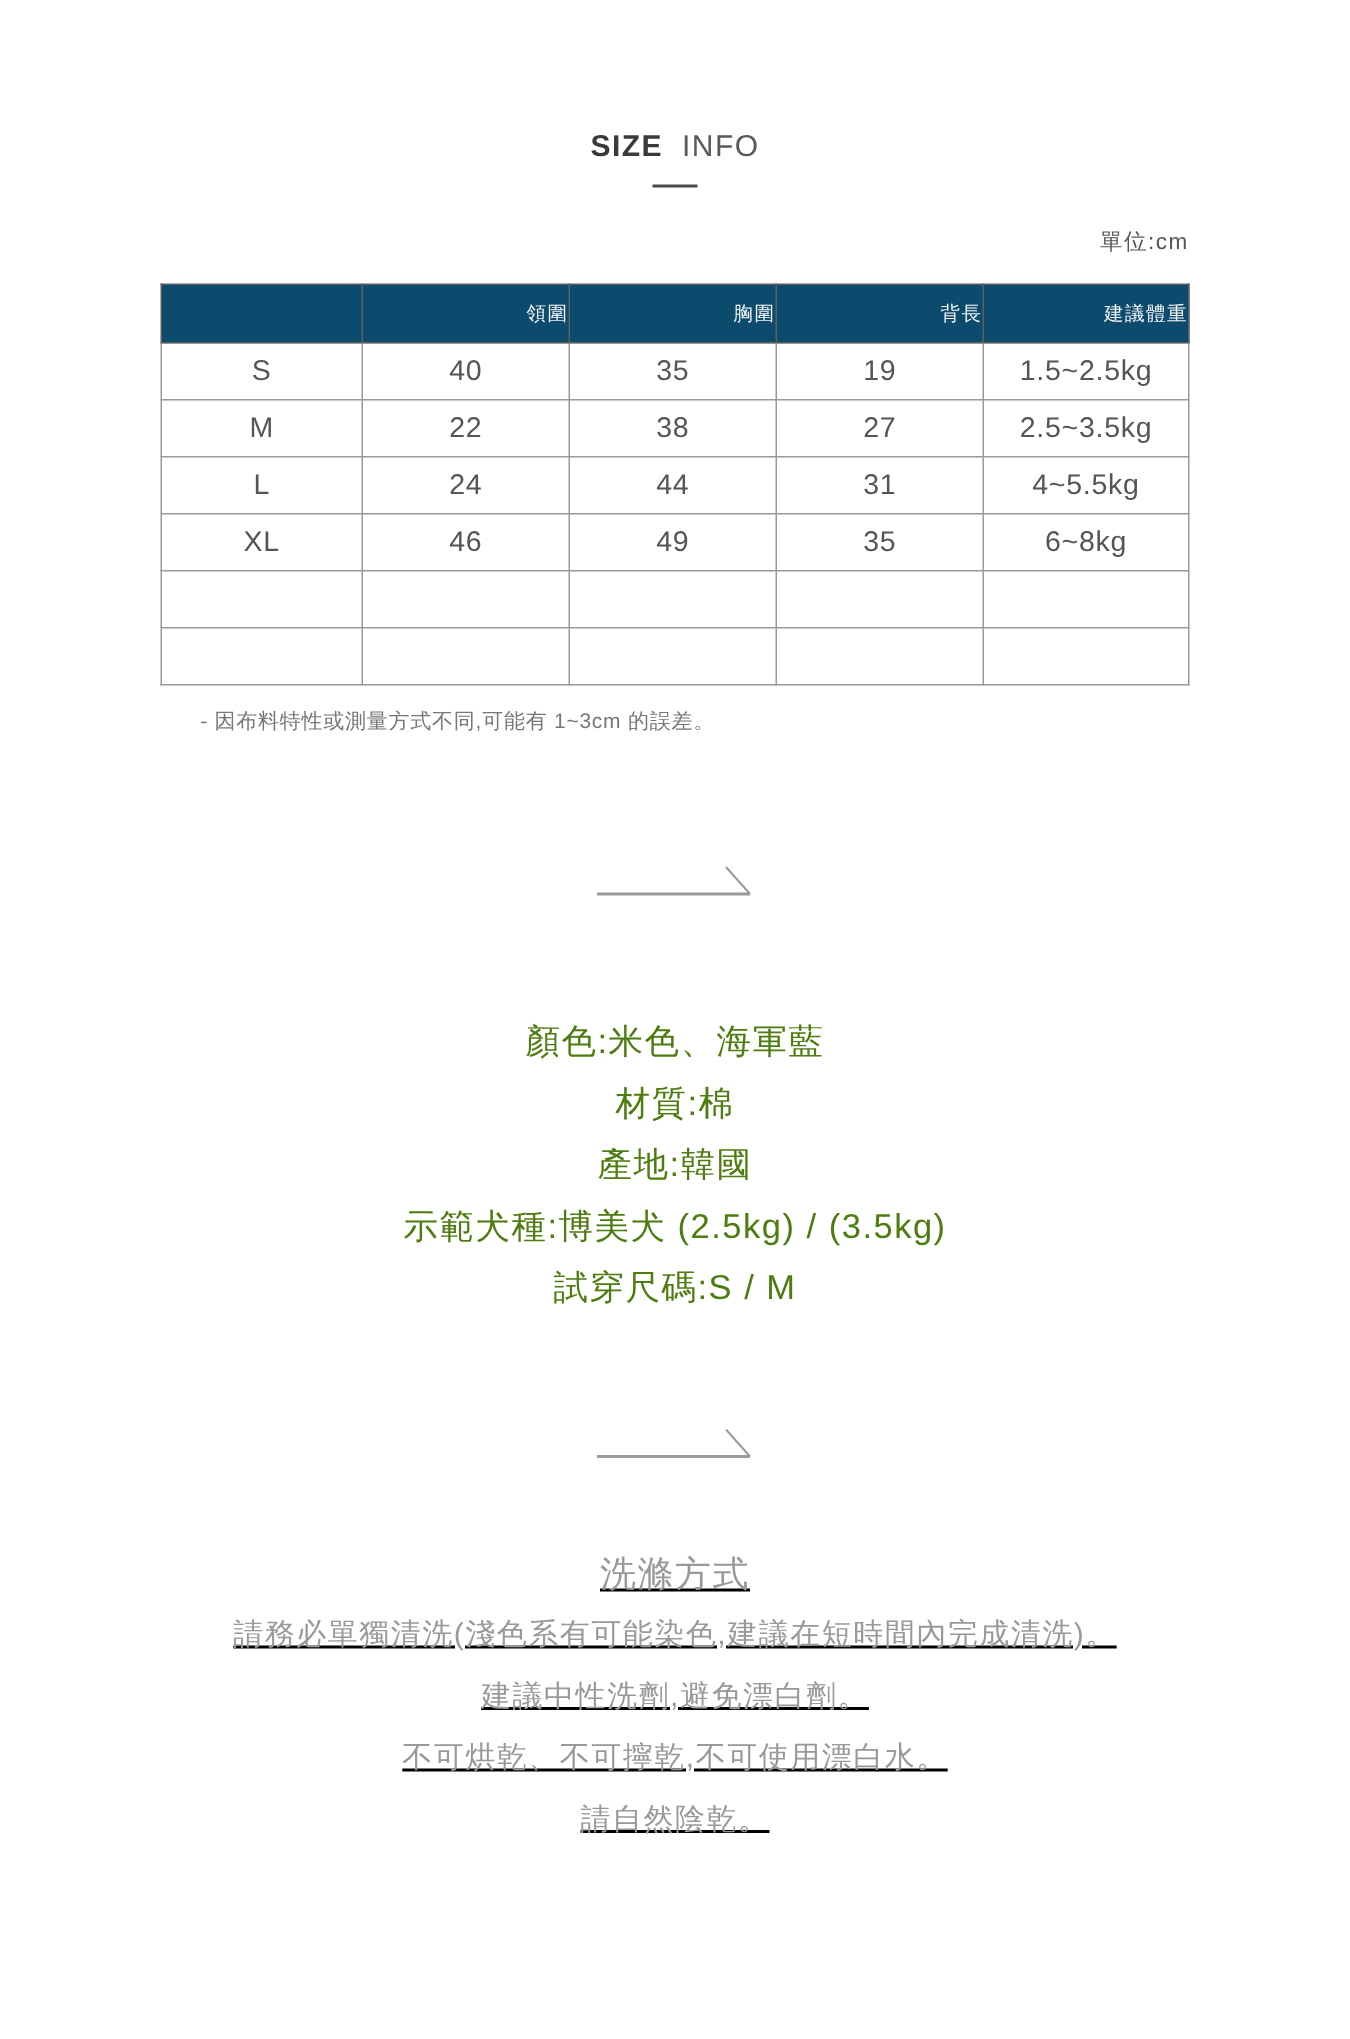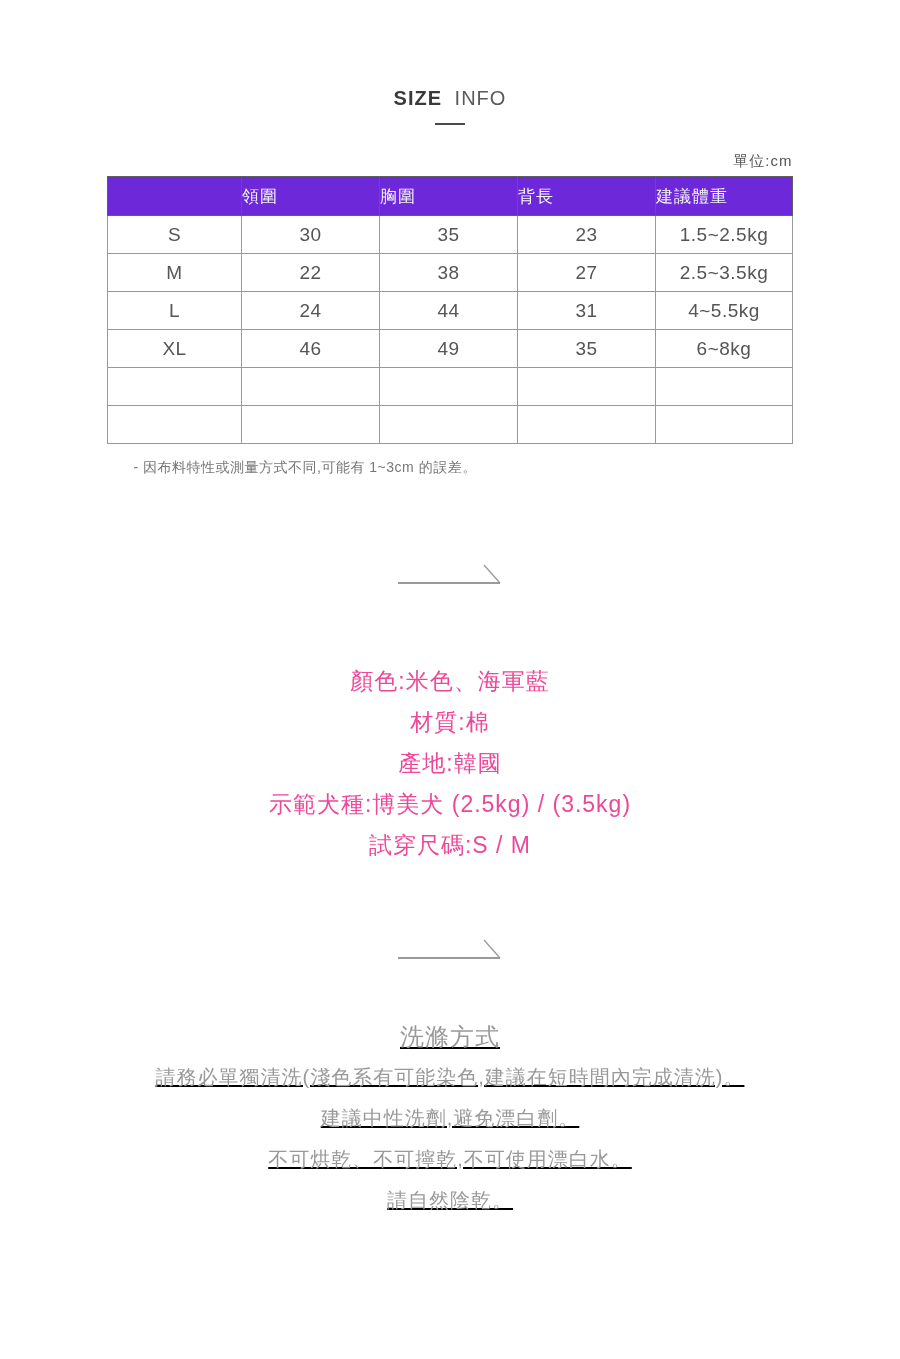--- a/index.html
+++ b/index.html
@@ -14,7 +14,7 @@
   .title-dash { width:30px; height:2px; background:#4a4a4a; margin:13px auto 0; }
 
   
-  .unit-label { width:685px; margin:27px auto 5px; text-align:right;
+  .unit-label { width:685px; margin:27px auto 18px; text-align:right;
                 font-size:15px; color:#555; letter-spacing:1px; }
 
   

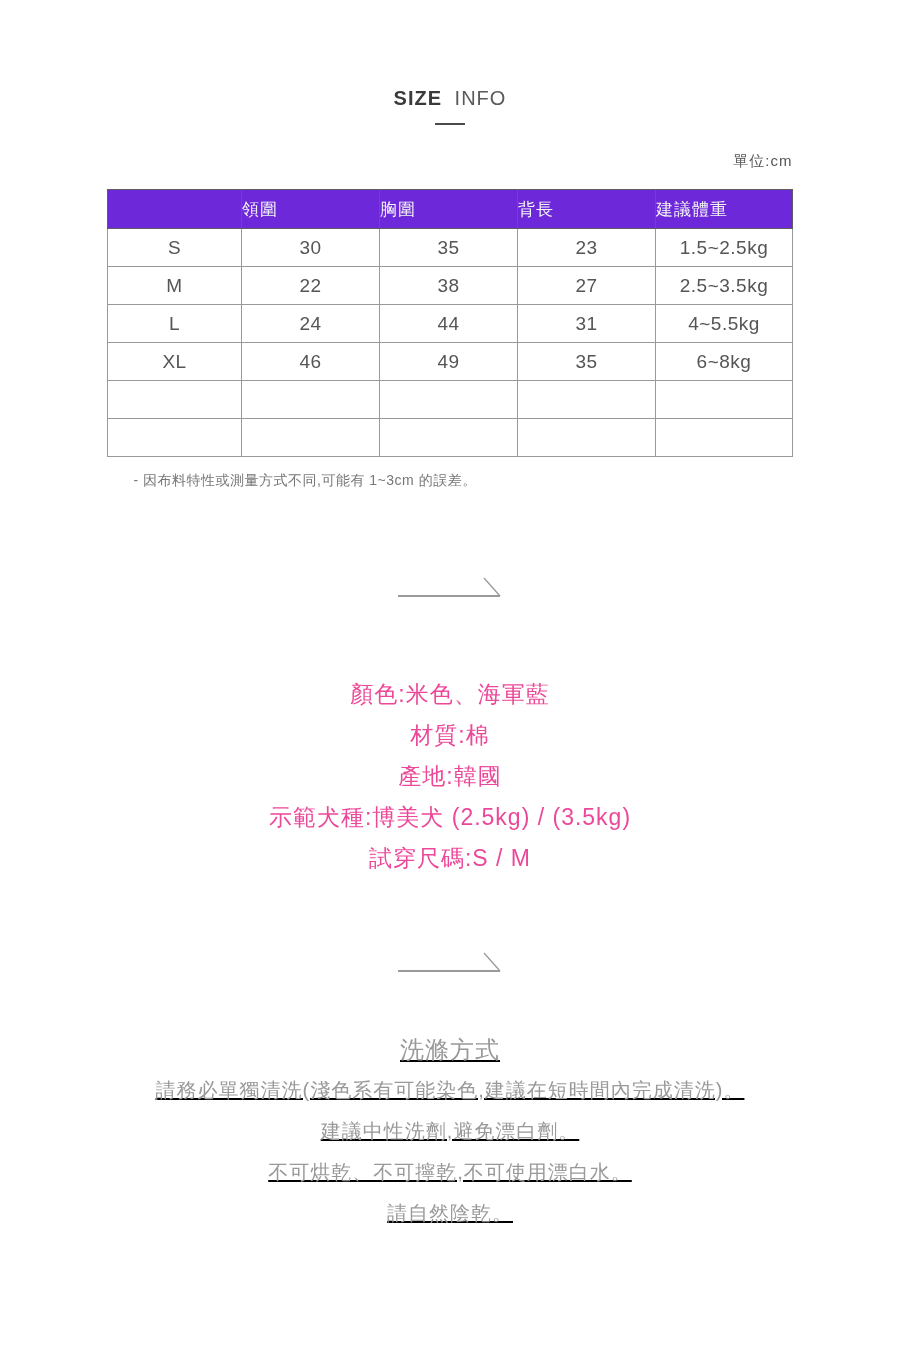--- a/index.html
+++ b/index.html
@@ -20,9 +20,9 @@
   
   table.size-table { width:685px; margin:0 auto; border-collapse:collapse;
                      table-layout:fixed; border:1px solid #777; }
-  table.size-table th { background:#6d28d9; color:#f5f5f5; font-weight:400;
-                        font-size:17px; height:39px; border:1px solid #5e5e5e;
-                        text-align:left; letter-spacing:1px; }
+  table.size-table th { background:#0c4a6e; color:#f5f5f5; font-weight:400;
+                        font-size:13px; height:39px; border:1px solid #5e5e5e;
+                        text-align:right; letter-spacing:1px; }
   table.size-table td { border:1px solid #999; height:38px; text-align:center;
                         font-size:19px; color:#555; background:#fff; letter-spacing:0.5px; }
 

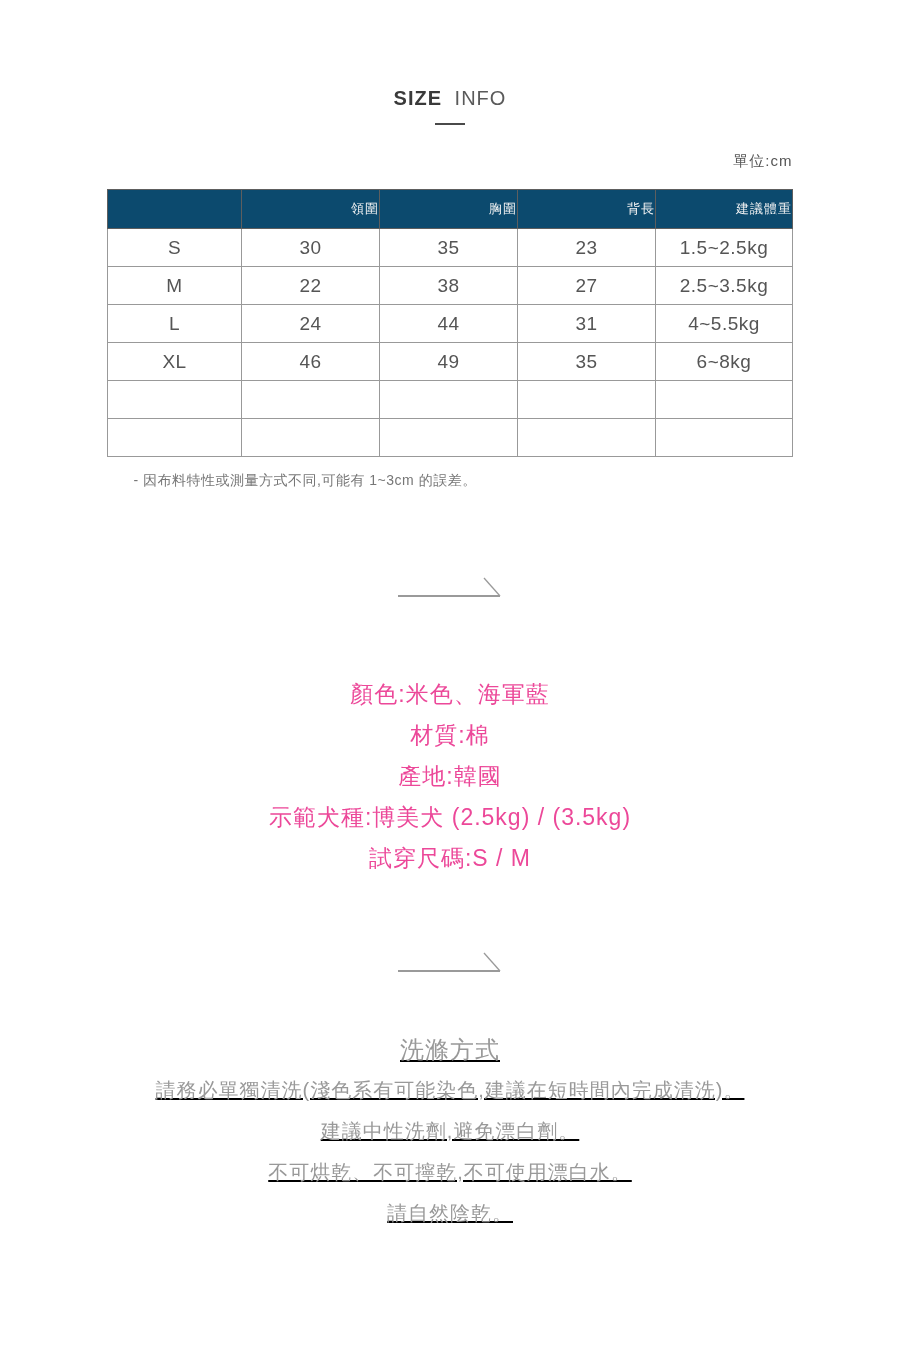--- a/index.html
+++ b/index.html
@@ -77,7 +77,7 @@
     <tbody>
       <tr>
         <td>S</td>
-        <td>30</td>
+        <td>40</td>
         <td>35</td>
         <td>23</td>
         <td>1.5~2.5kg</td>

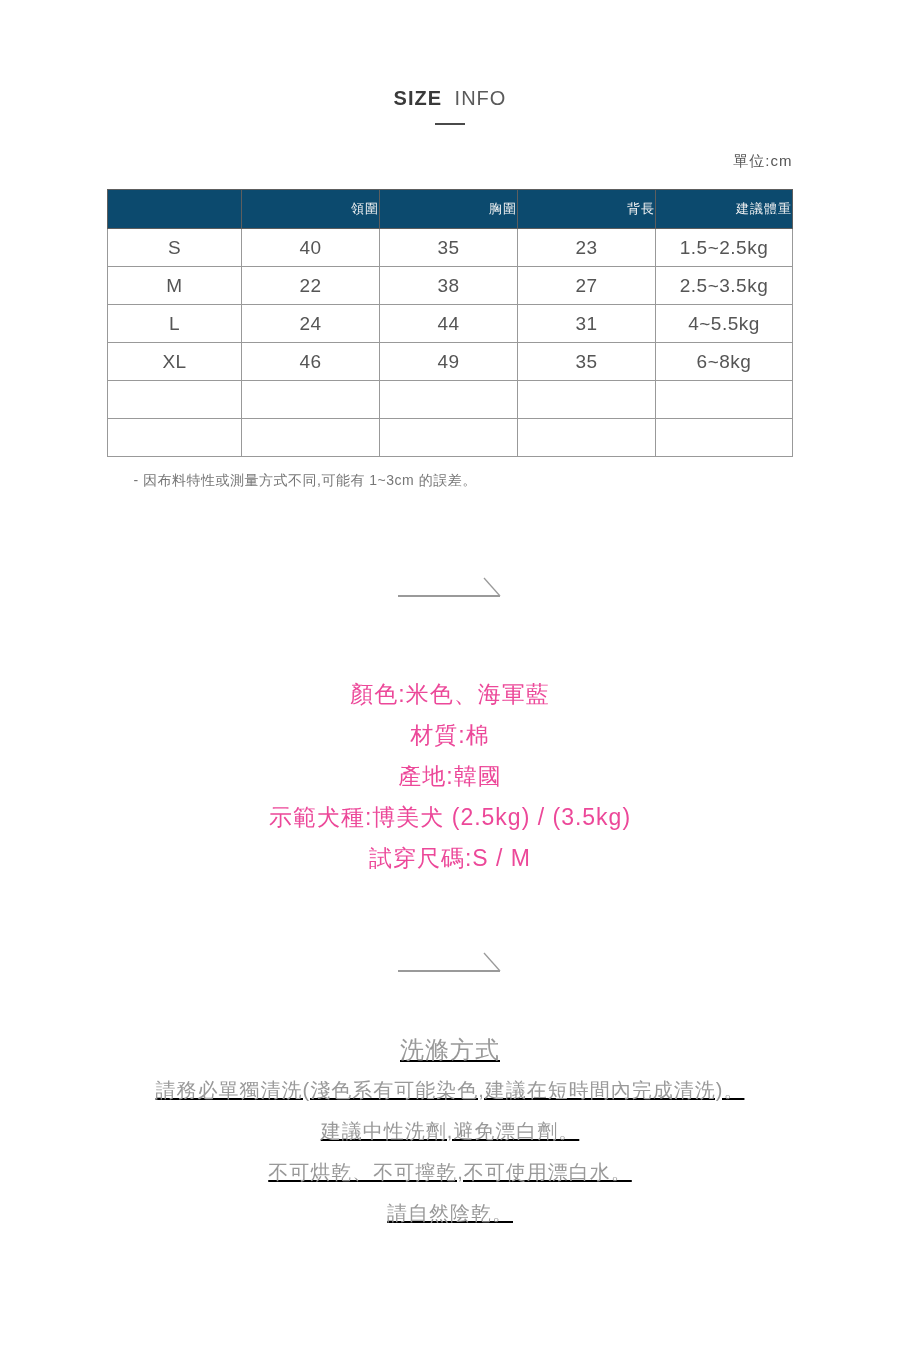--- a/index.html
+++ b/index.html
@@ -79,7 +79,7 @@
         <td>S</td>
         <td>40</td>
         <td>35</td>
-        <td>23</td>
+        <td>19</td>
         <td>1.5~2.5kg</td>
       </tr>
       <tr>

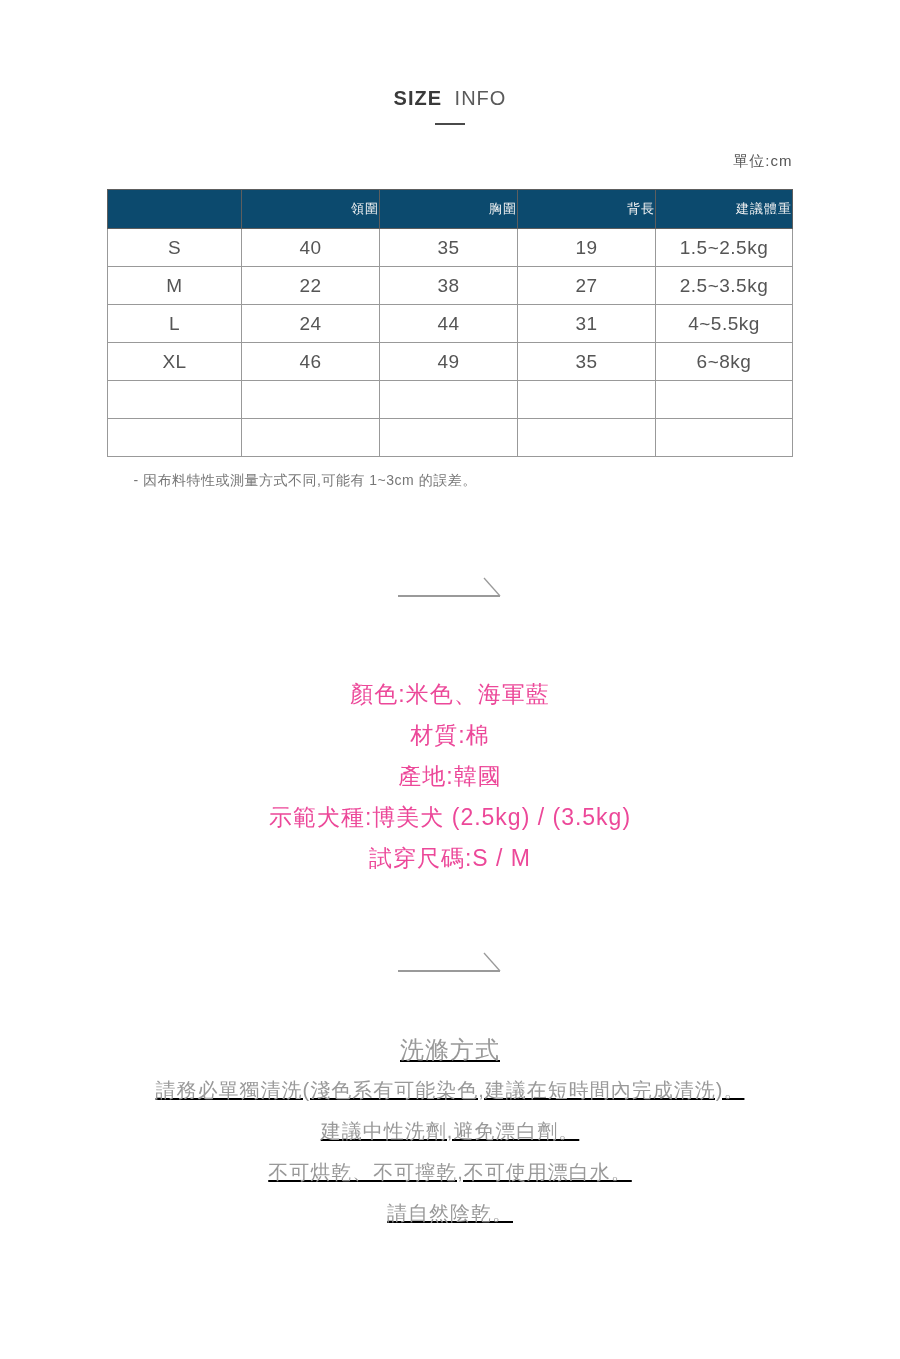--- a/index.html
+++ b/index.html
@@ -37,7 +37,7 @@
 
   
   .product-details { margin-top:76px; text-align:center; }
-  .detail-line { font-size:23px; color:#ec4899; line-height:41px; letter-spacing:1px; }
+  .detail-line { font-size:23px; color:#4d7c0f; line-height:41px; letter-spacing:1px; }
   .washing-section { margin-top:56px; text-align:center;text-decoration:underline; }
   .washing-title { font-size:24px; color:#999; line-height:41px; letter-spacing:1px; }
   .washing-line { font-size:20px; color:#999; line-height:41px; letter-spacing:1px; }

